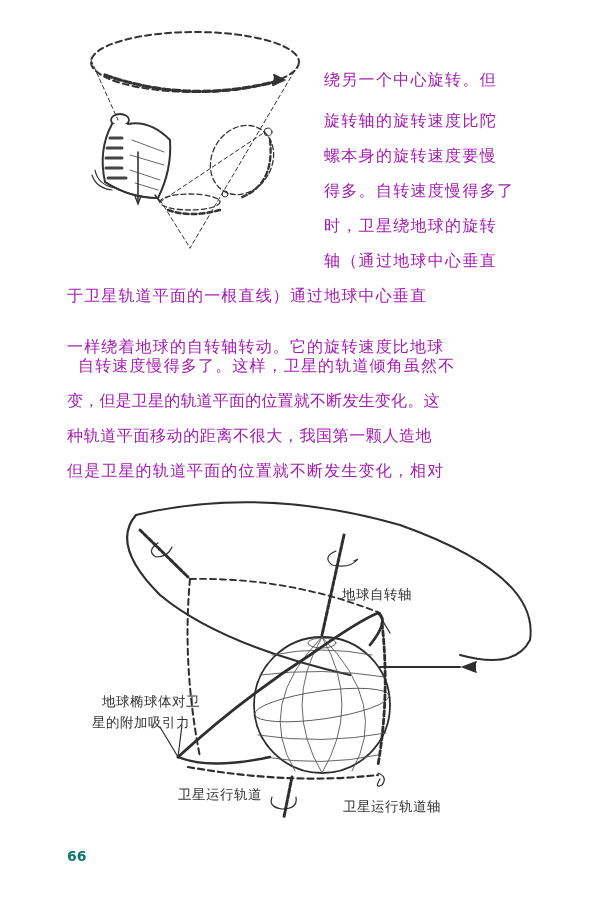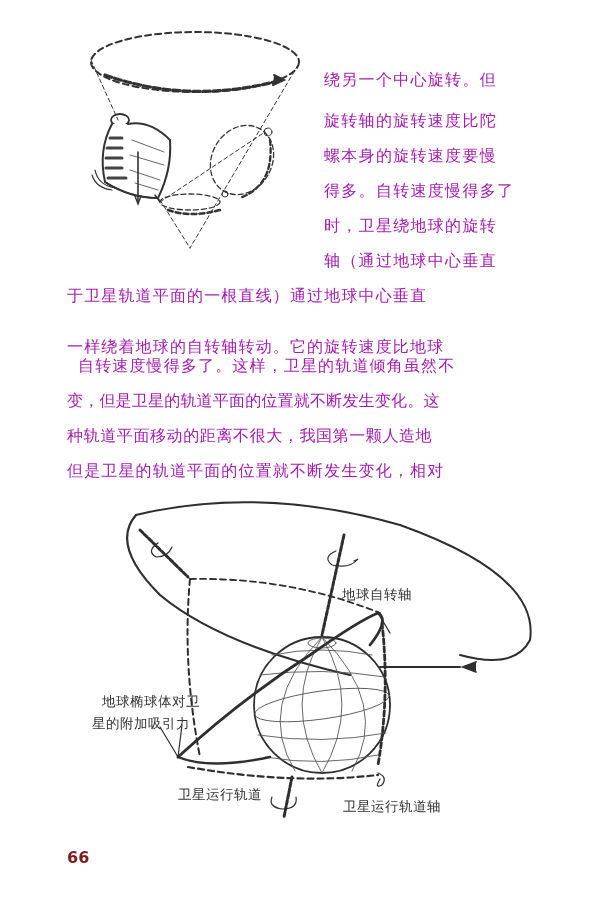--- a/index.html
+++ b/index.html
@@ -122,7 +122,7 @@
 
 <div class="label" style="left:342px; top:583px;">地球自转轴</div>
 <div class="label" style="left:92px; top:690px;margin-left:10px;">地球椭球体对卫</div>
-<div class="label" style="left:92px; top:712px;">星的附加吸引力</div>
+<div class="label" style="left:92px; top:712px;font-family:Liberation Serif, serif;">星的附加吸引力</div>
 <div class="label" style="left:178px; top:783px;">卫星运行轨道</div>
 <div class="label" style="left:343px; top:795px;">卫星运行轨道轴</div>
 

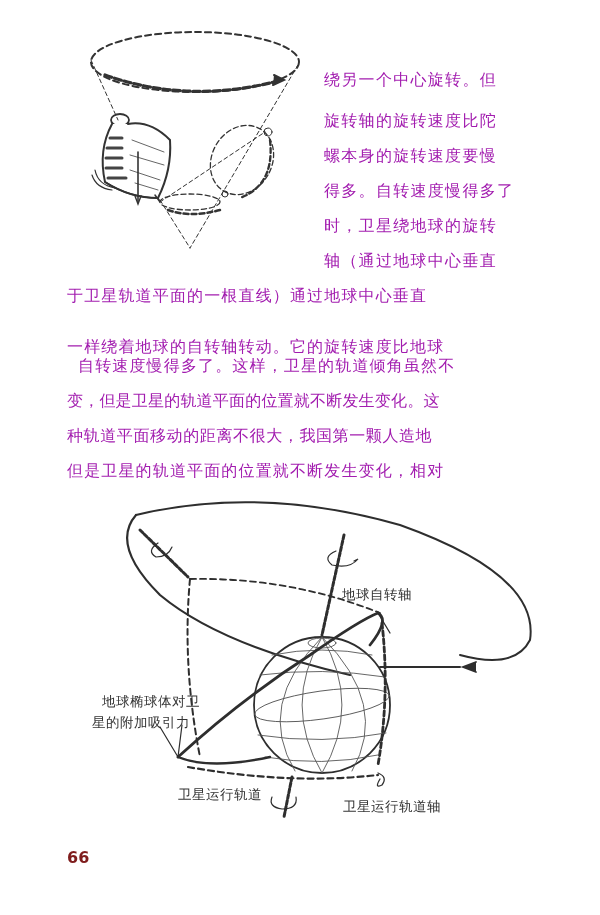--- a/index.html
+++ b/index.html
@@ -11,7 +11,7 @@
   .line { position: absolute; font-size: 16px; letter-spacing: 1.3px; white-space: nowrap; line-height: 30px; color: #a21caf; }
   .fig-bottom { position: absolute; left: 60px; top: 495px; width: 520px; height: 340px; }
   .label { position: absolute; font-family: "DejaVu Sans", "Liberation Sans", sans-serif; font-size: 13.5px; color: #333; white-space: nowrap; line-height: 22px; letter-spacing: 0.5px; }
-  .page-num { position: absolute; left: 67px; top: 848px; font-family: "DejaVu Sans", "Liberation Sans", sans-serif; font-weight: bold; font-size: 16px; color: #7f1d1d; }
+  .page-num { position: absolute; left: 67px; top: 848px; font-family: "DejaVu Sans", "Liberation Sans", sans-serif; font-weight: bold; font-size: 14px; color: #0f766e; }
 </style>
 </head>
 <body>

